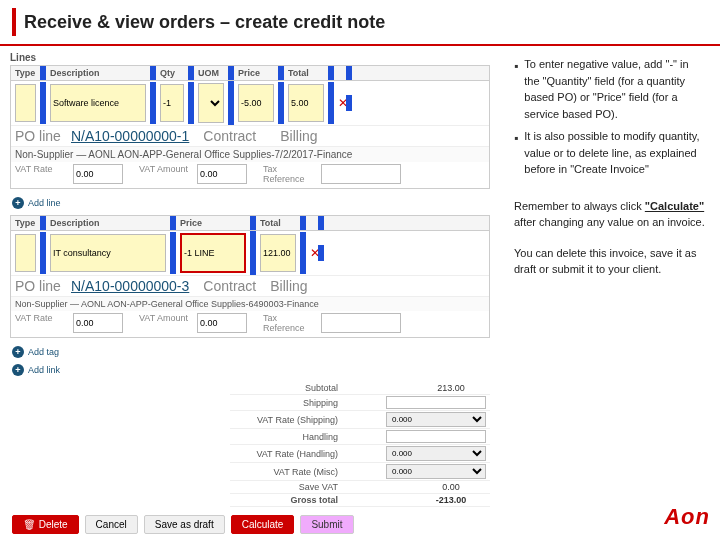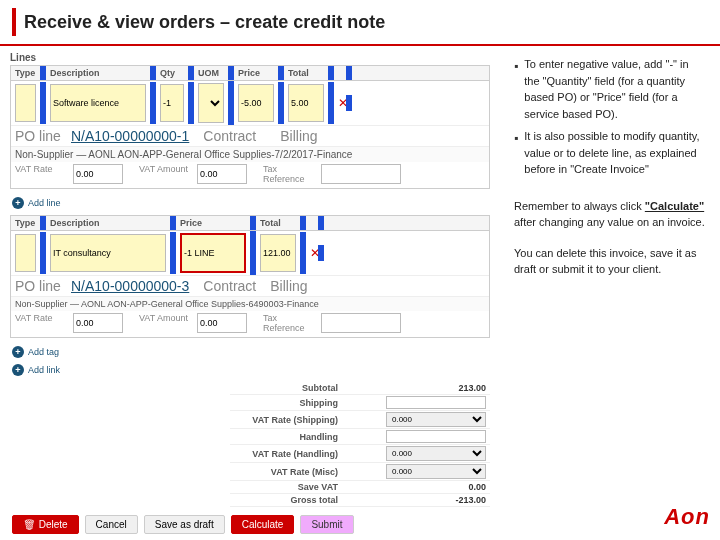--- a/index.html
+++ b/index.html
@@ -287,7 +287,6 @@
       width: 110px;
       text-align: right;
       padding-right: 6px;
-      font-weight: bold;
     }
     .summary-full-row .s-val {
       width: 70px;

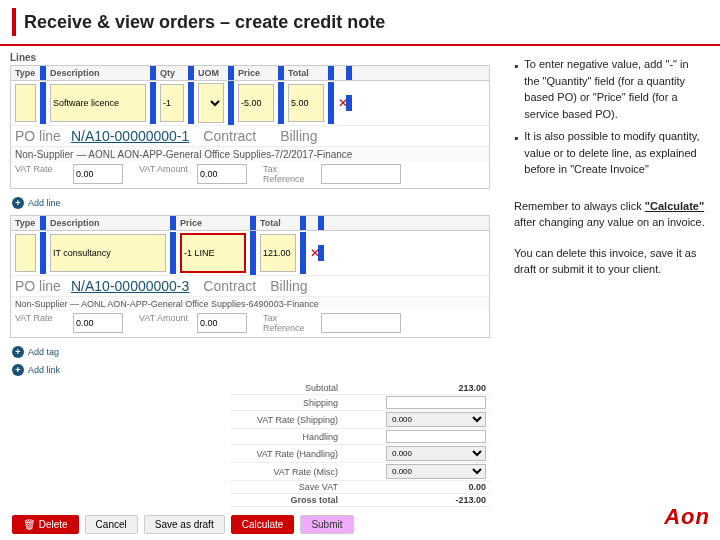--- a/index.html
+++ b/index.html
@@ -290,8 +290,7 @@
     }
     .summary-full-row .s-val {
       width: 70px;
-      text-align: right;
-      font-weight: bold;
+      text-align: center;
     }
     .summary-full-row .s-input {
       width: 100px;

